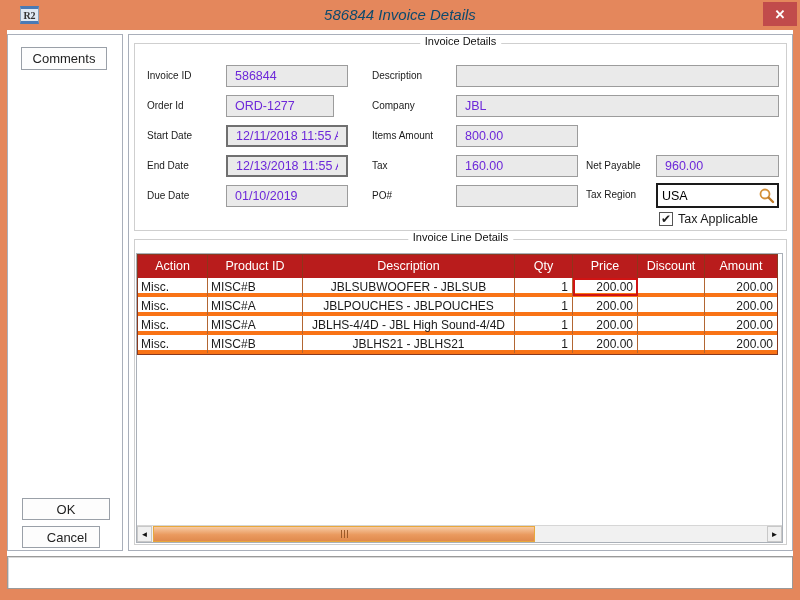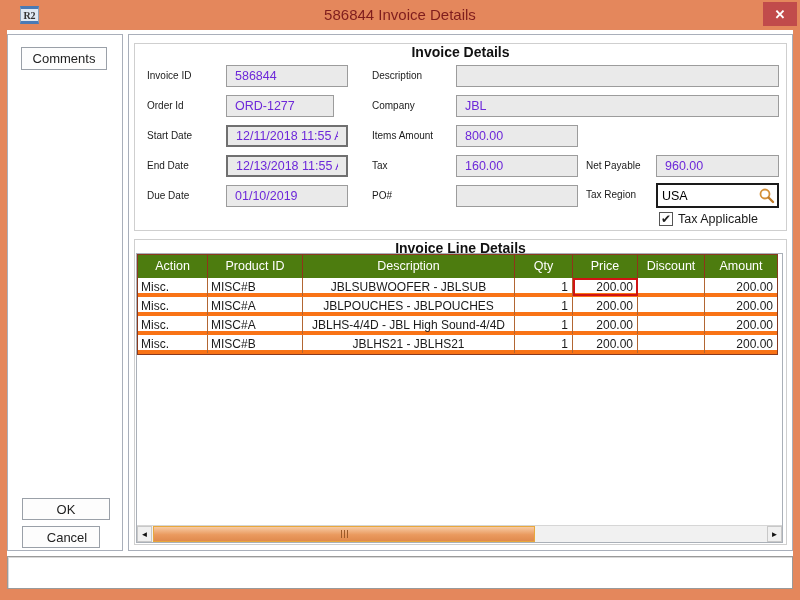--- a/index.html
+++ b/index.html
@@ -20,7 +20,7 @@
   }
   .title-text {
     position:absolute; left:0; right:0; top:0; height:30px; line-height:30px;
-    text-align:center; font-size:15px; color:#7f1d1d;
+    text-align:center; font-size:15px; color:#0c4a6e;font-style:italic;
   }
   .close-btn {
     position:absolute; left:763px; top:2px; width:34px; height:24px;

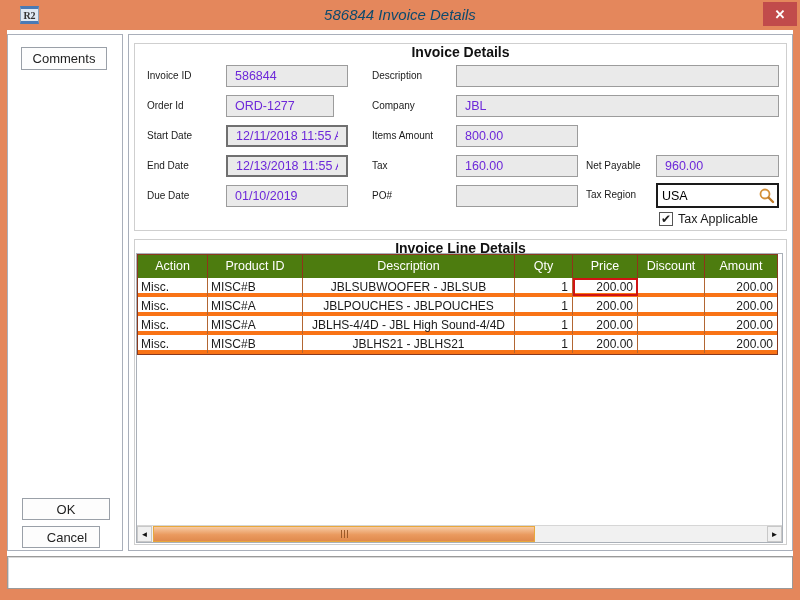--- a/index.html
+++ b/index.html
@@ -41,9 +41,8 @@
   .groupbox { position:absolute; border:1px solid #cfcfcf; background:#fff; }
   .group-title {
     position:absolute; top:-9px; left:50%; transform:translateX(-50%);
-    background:#fff; padding:0 5px; font-size:14px; font-weight:bold; color:#111;
+    background:#fff; padding:0 5px; font-size:11px; font-weight:normal; color:#111;
     white-space:nowrap;
-    margin-top:9px;
   }
   
   .flabel { position:absolute; height:22px; line-height:22px; font-size:10px; color:#1a1a1a; white-space:nowrap; }

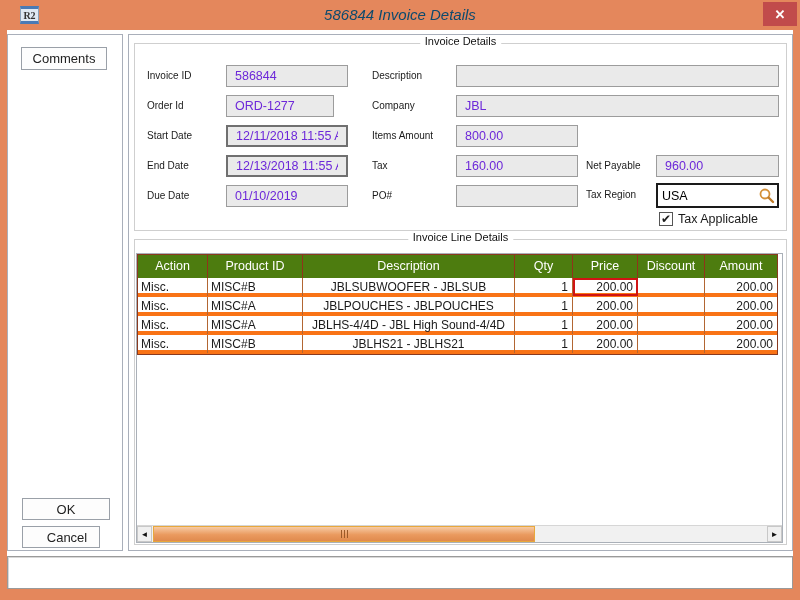--- a/index.html
+++ b/index.html
@@ -66,7 +66,7 @@
   .grid-container { position:absolute; border:1px solid #aab0b8; background:#fff; }
   .grid-table { position:absolute; left:0; top:0; width:641px; border:1px solid #8a3a20; }
   .grow { display:flex; }
-  .grow.header { background:#4d7c0f; height:23px; }
+  .grow.header { background:#b91c1c; height:23px; }
   .grow.header .gcell {
     color:#fff; font-size:12.5px; line-height:22px; text-align:center;
     border-right:1px solid #90341a; height:23px;

